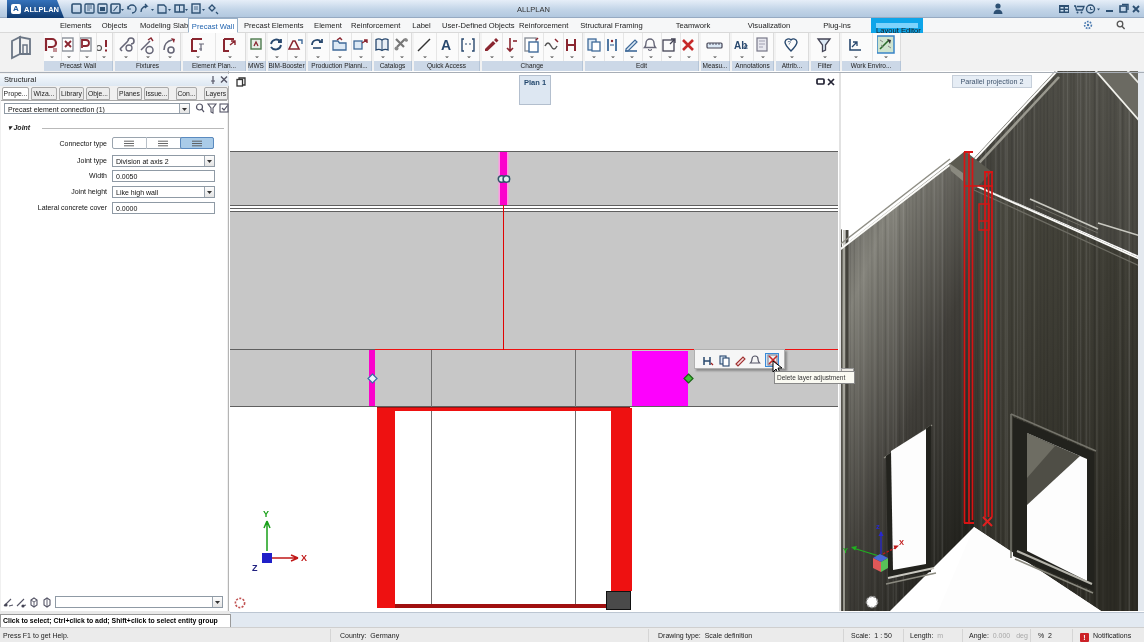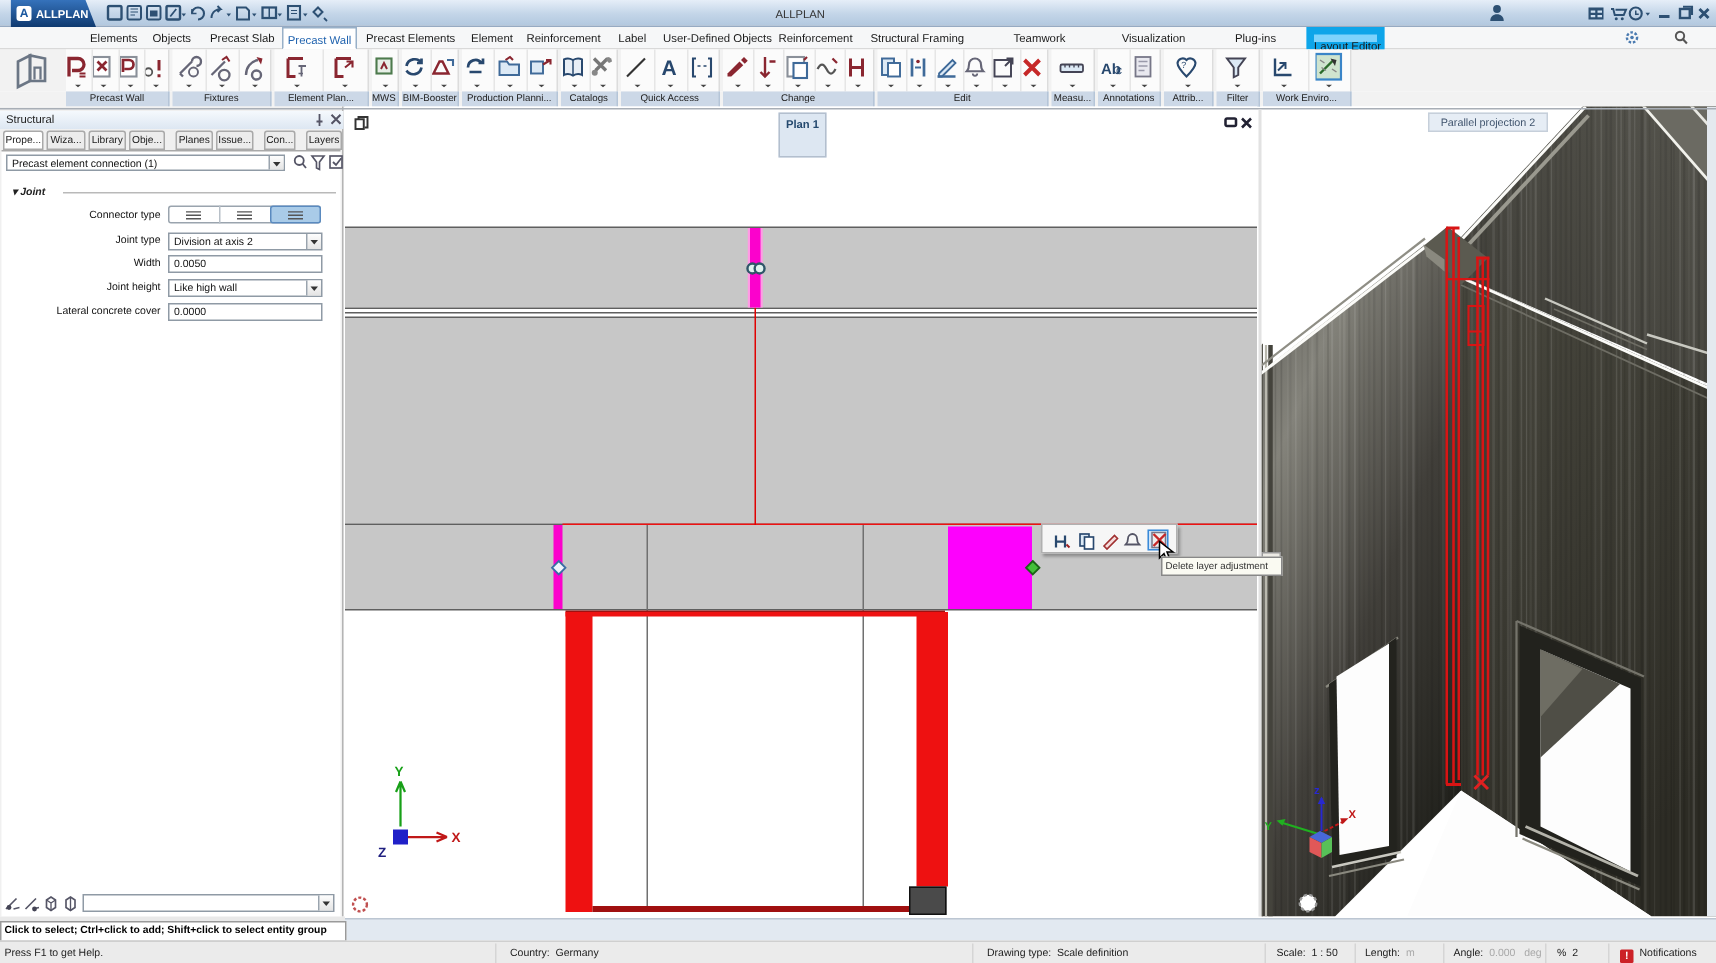--- a/index.html
+++ b/index.html
@@ -83,7 +83,7 @@
 <div class="abs" id="tabrow">
 <span class="tab" style="left:36px;width:29px;">Elements</span>
 <span class="tab" style="left:75px;width:31px;">Objects</span>
-<span class="tab" style="left:116px;width:41px;">Precast Slab</span>
+<span class="tab" style="left:116px;width:41px;">Modeling Slab</span>
 <span class="tab sel" style="left:164px;width:50px;">Precast Wall</span>
 <span class="tab" style="left:220px;width:56px;">Precast Elements</span>
 <span class="tab" style="left:287px;width:34px;">Element</span>

